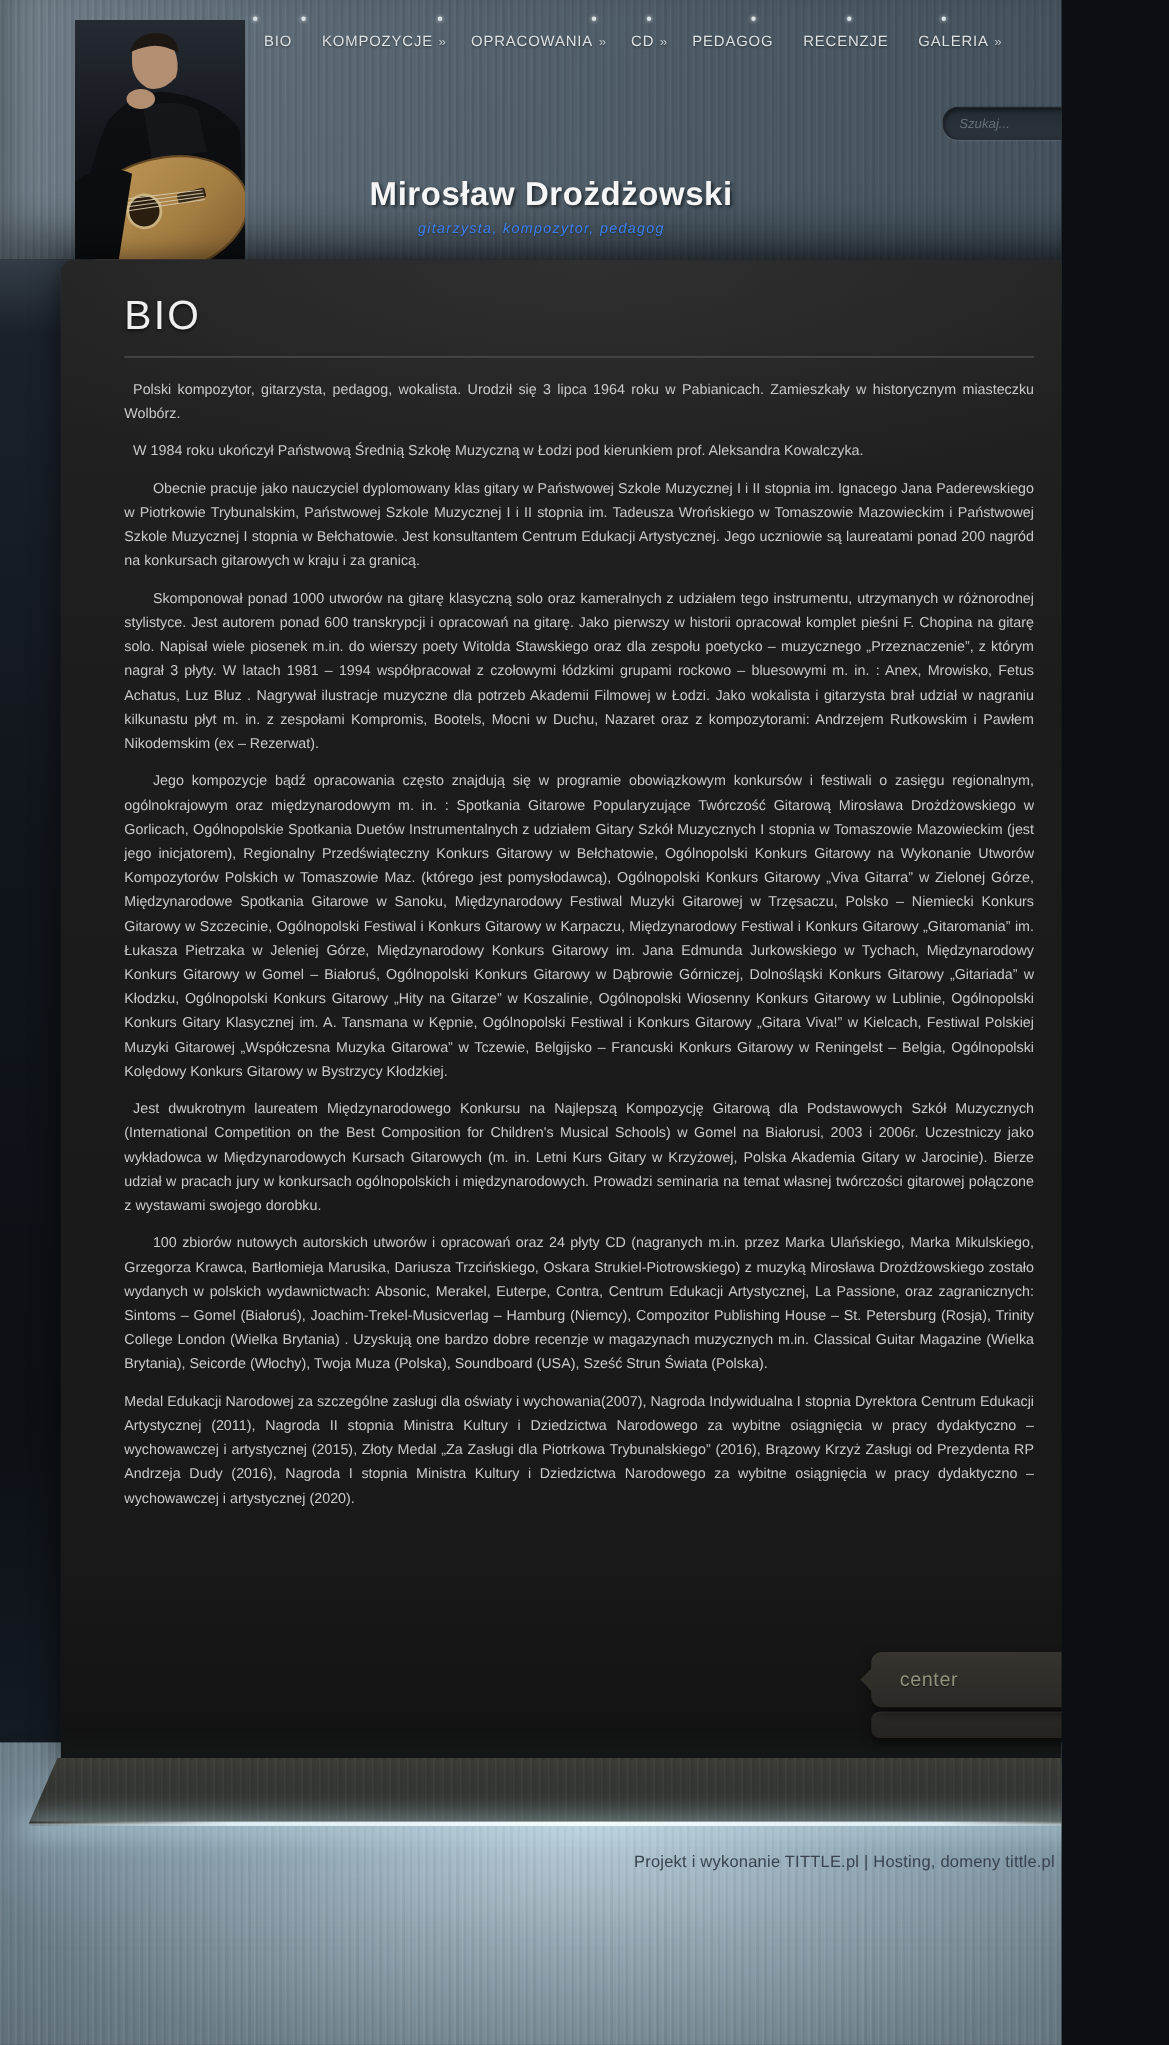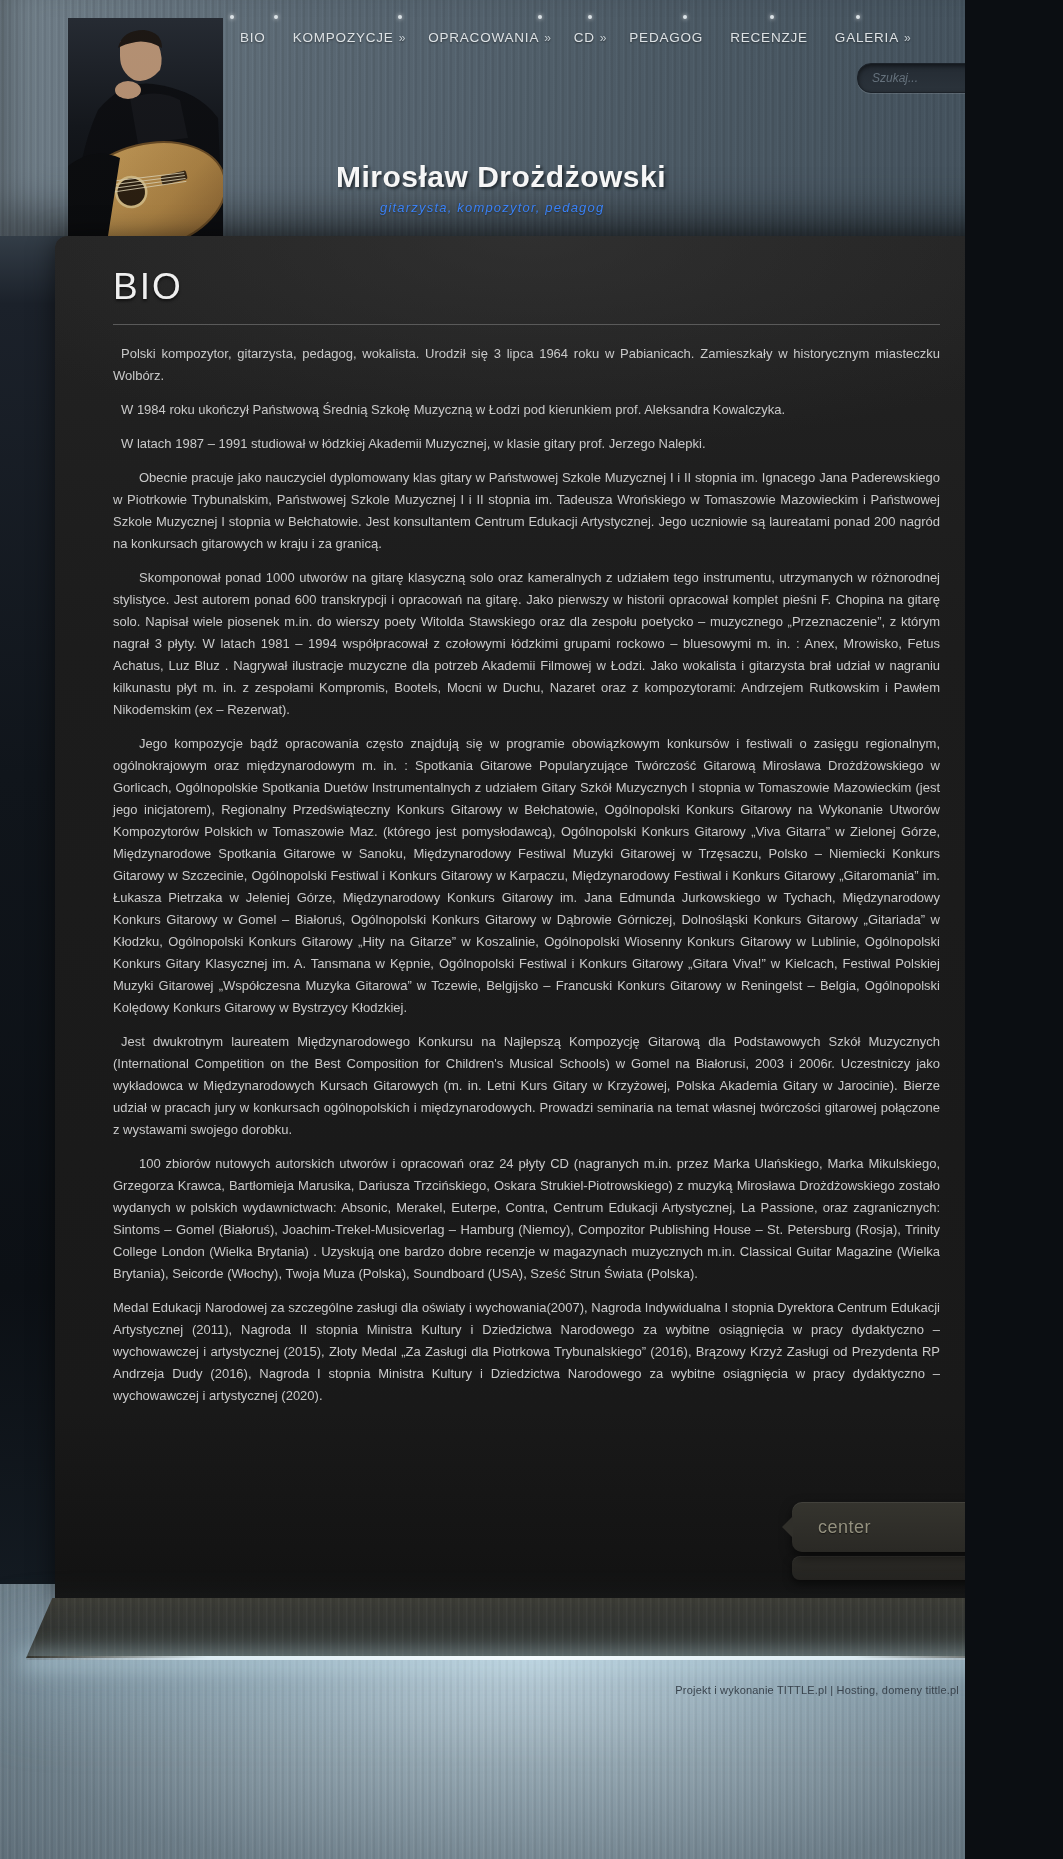--- a/index.html
+++ b/index.html
@@ -43,7 +43,7 @@
   .nav li .mk{margin-left:5px;font-size:12px;color:#c2cbd1;}
   
   .search{
-    position:absolute;left:857px;top:63px;width:150px;height:28px;
+    position:absolute;left:857px;top:97px;width:150px;height:28px;
     background:linear-gradient(#242b33,#2b333b);
     border:1px solid #1b2128;border-radius:14px;
     box-shadow:inset 0 2px 5px rgba(0,0,0,.55),0 1px 0 rgba(255,255,255,.12);

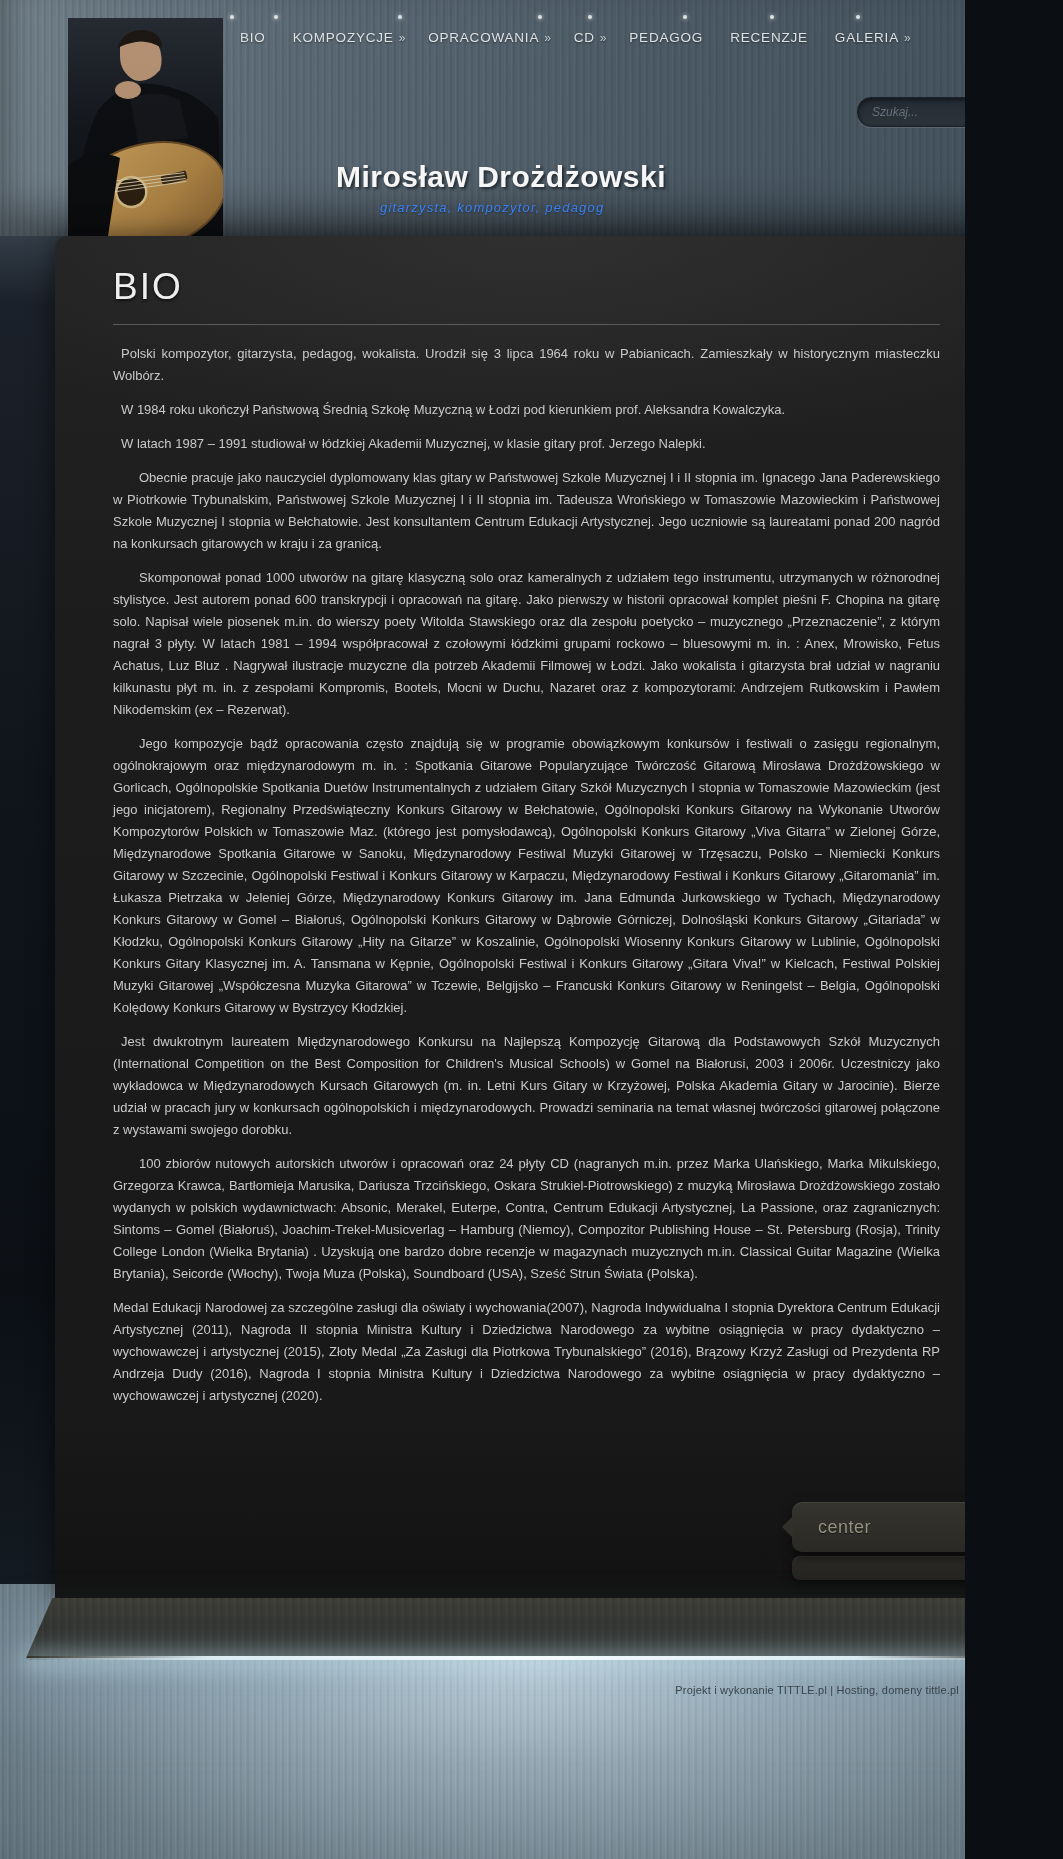--- a/index.html
+++ b/index.html
@@ -231,7 +231,6 @@
       <div class="bio-text">
         <p class="ind-sm">Polski kompozytor, gitarzysta, pedagog, wokalista. Urodził się 3 lipca 1964 roku w Pabianicach. Zamieszkały w historycznym miasteczku Wolbórz.</p>
         <p class="ind-sm">W 1984 roku ukończył Państwową Średnią Szkołę Muzyczną w Łodzi pod kierunkiem prof. Aleksandra Kowalczyka.</p>
-        <p class="ind-sm">W latach 1987 – 1991 studiował w łódzkiej Akademii Muzycznej, w klasie gitary prof. Jerzego Nalepki.</p>
         <p class="ind">Obecnie pracuje jako nauczyciel dyplomowany klas gitary w Państwowej Szkole Muzycznej I i II stopnia im. Ignacego Jana  Paderewskiego w Piotrkowie Trybunalskim, Państwowej Szkole Muzycznej I i II stopnia im. Tadeusza Wrońskiego w Tomaszowie Mazowieckim i Państwowej Szkole Muzycznej I stopnia w Bełchatowie. Jest konsultantem Centrum Edukacji Artystycznej. Jego uczniowie są laureatami ponad 200 nagród na konkursach gitarowych w kraju i za granicą.</p>
         <p class="ind">Skomponował ponad 1000 utworów na gitarę klasyczną solo oraz kameralnych z udziałem tego instrumentu, utrzymanych w różnorodnej stylistyce. Jest autorem ponad 600 transkrypcji i opracowań na gitarę. Jako pierwszy w historii opracował komplet pieśni F. Chopina na gitarę solo. Napisał  wiele piosenek m.in. do wierszy poety Witolda Stawskiego oraz dla zespołu poetycko – muzycznego „Przeznaczenie”, z którym nagrał 3 płyty. W latach 1981 – 1994 współpracował z czołowymi łódzkimi grupami rockowo – bluesowymi m. in. : Anex, Mrowisko, Fetus Achatus, Luz Bluz . Nagrywał ilustracje muzyczne dla potrzeb Akademii Filmowej w Łodzi.  Jako wokalista i gitarzysta brał udział w nagraniu kilkunastu płyt m. in. z zespołami  Kompromis, Bootels, Mocni w Duchu, Nazaret oraz z kompozytorami: Andrzejem Rutkowskim i Pawłem Nikodemskim  (ex – Rezerwat).</p>
         <p class="ind">Jego kompozycje bądź opracowania często znajdują się w programie obowiązkowym konkursów i festiwali o zasięgu regionalnym, ogólnokrajowym oraz międzynarodowym m. in. : Spotkania Gitarowe Popularyzujące Twórczość Gitarową Mirosława Drożdżowskiego w Gorlicach, Ogólnopolskie Spotkania Duetów Instrumentalnych z udziałem Gitary Szkół Muzycznych I stopnia w Tomaszowie Mazowieckim (jest jego inicjatorem), Regionalny Przedświąteczny Konkurs Gitarowy w Bełchatowie, Ogólnopolski Konkurs Gitarowy na Wykonanie Utworów Kompozytorów Polskich w Tomaszowie Maz.  (którego jest pomysłodawcą), Ogólnopolski Konkurs Gitarowy „Viva Gitarra” w Zielonej Górze, Międzynarodowe Spotkania Gitarowe w Sanoku, Międzynarodowy Festiwal Muzyki Gitarowej w Trzęsaczu, Polsko – Niemiecki Konkurs Gitarowy w Szczecinie, Ogólnopolski Festiwal i Konkurs Gitarowy w Karpaczu, Międzynarodowy Festiwal i Konkurs Gitarowy „Gitaromania”  im. Łukasza Pietrzaka w Jeleniej Górze, Międzynarodowy Konkurs Gitarowy im. Jana Edmunda Jurkowskiego w Tychach, Międzynarodowy Konkurs Gitarowy w Gomel – Białoruś, Ogólnopolski Konkurs Gitarowy w Dąbrowie Górniczej, Dolnośląski Konkurs Gitarowy „Gitariada” w Kłodzku, Ogólnopolski Konkurs Gitarowy „Hity na Gitarze” w Koszalinie, Ogólnopolski Wiosenny Konkurs Gitarowy w Lublinie, Ogólnopolski Konkurs Gitary Klasycznej im. A. Tansmana w Kępnie, Ogólnopolski Festiwal i Konkurs Gitarowy „Gitara Viva!” w Kielcach, Festiwal Polskiej Muzyki Gitarowej „Współczesna Muzyka Gitarowa” w Tczewie, Belgijsko – Francuski Konkurs Gitarowy w Reningelst – Belgia, Ogólnopolski  Kolędowy Konkurs Gitarowy w Bystrzycy Kłodzkiej.</p>

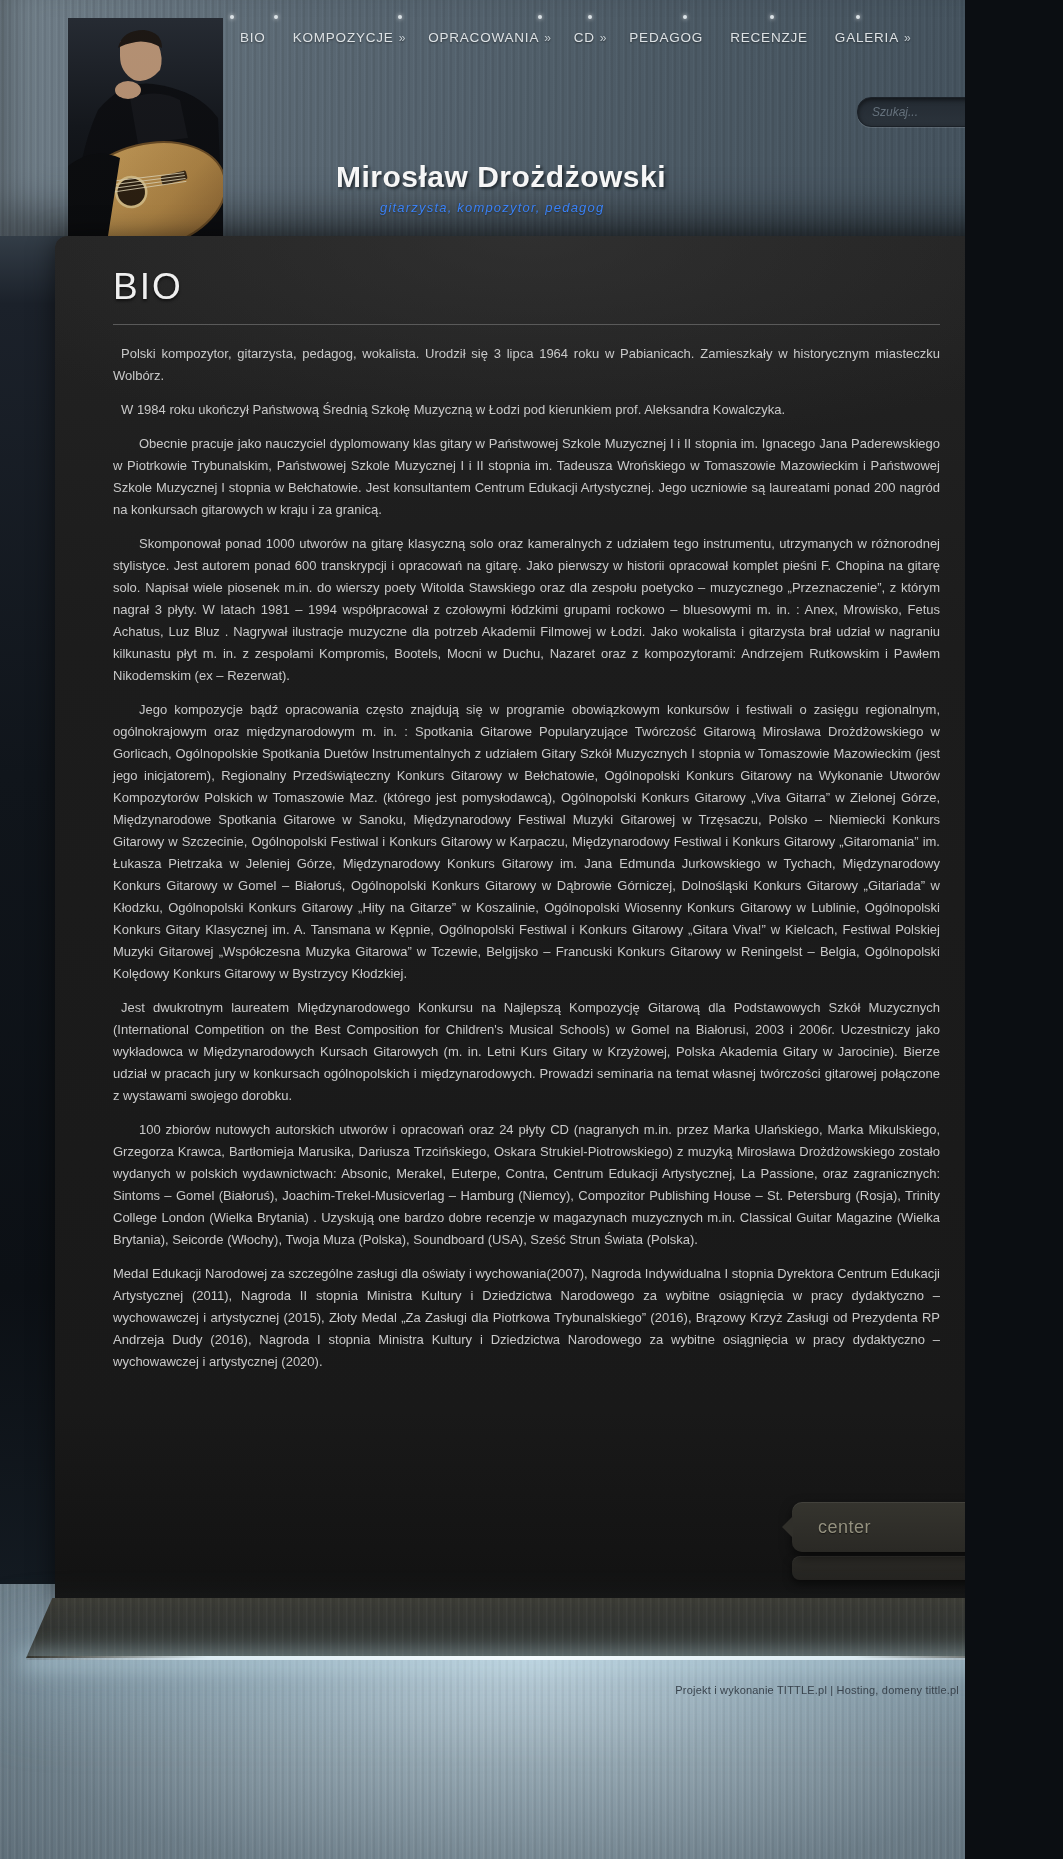--- a/index.html
+++ b/index.html
@@ -137,7 +137,7 @@
   
   .footer-credits{
     position:absolute;top:1684px;right:6px;
-    font-size:11px;color:#39434d;letter-spacing:.2px;cursor:pointer;
+    font-size:15px;color:#39434d;letter-spacing:.2px;cursor:pointer;
   }
 </style>
 </head>

